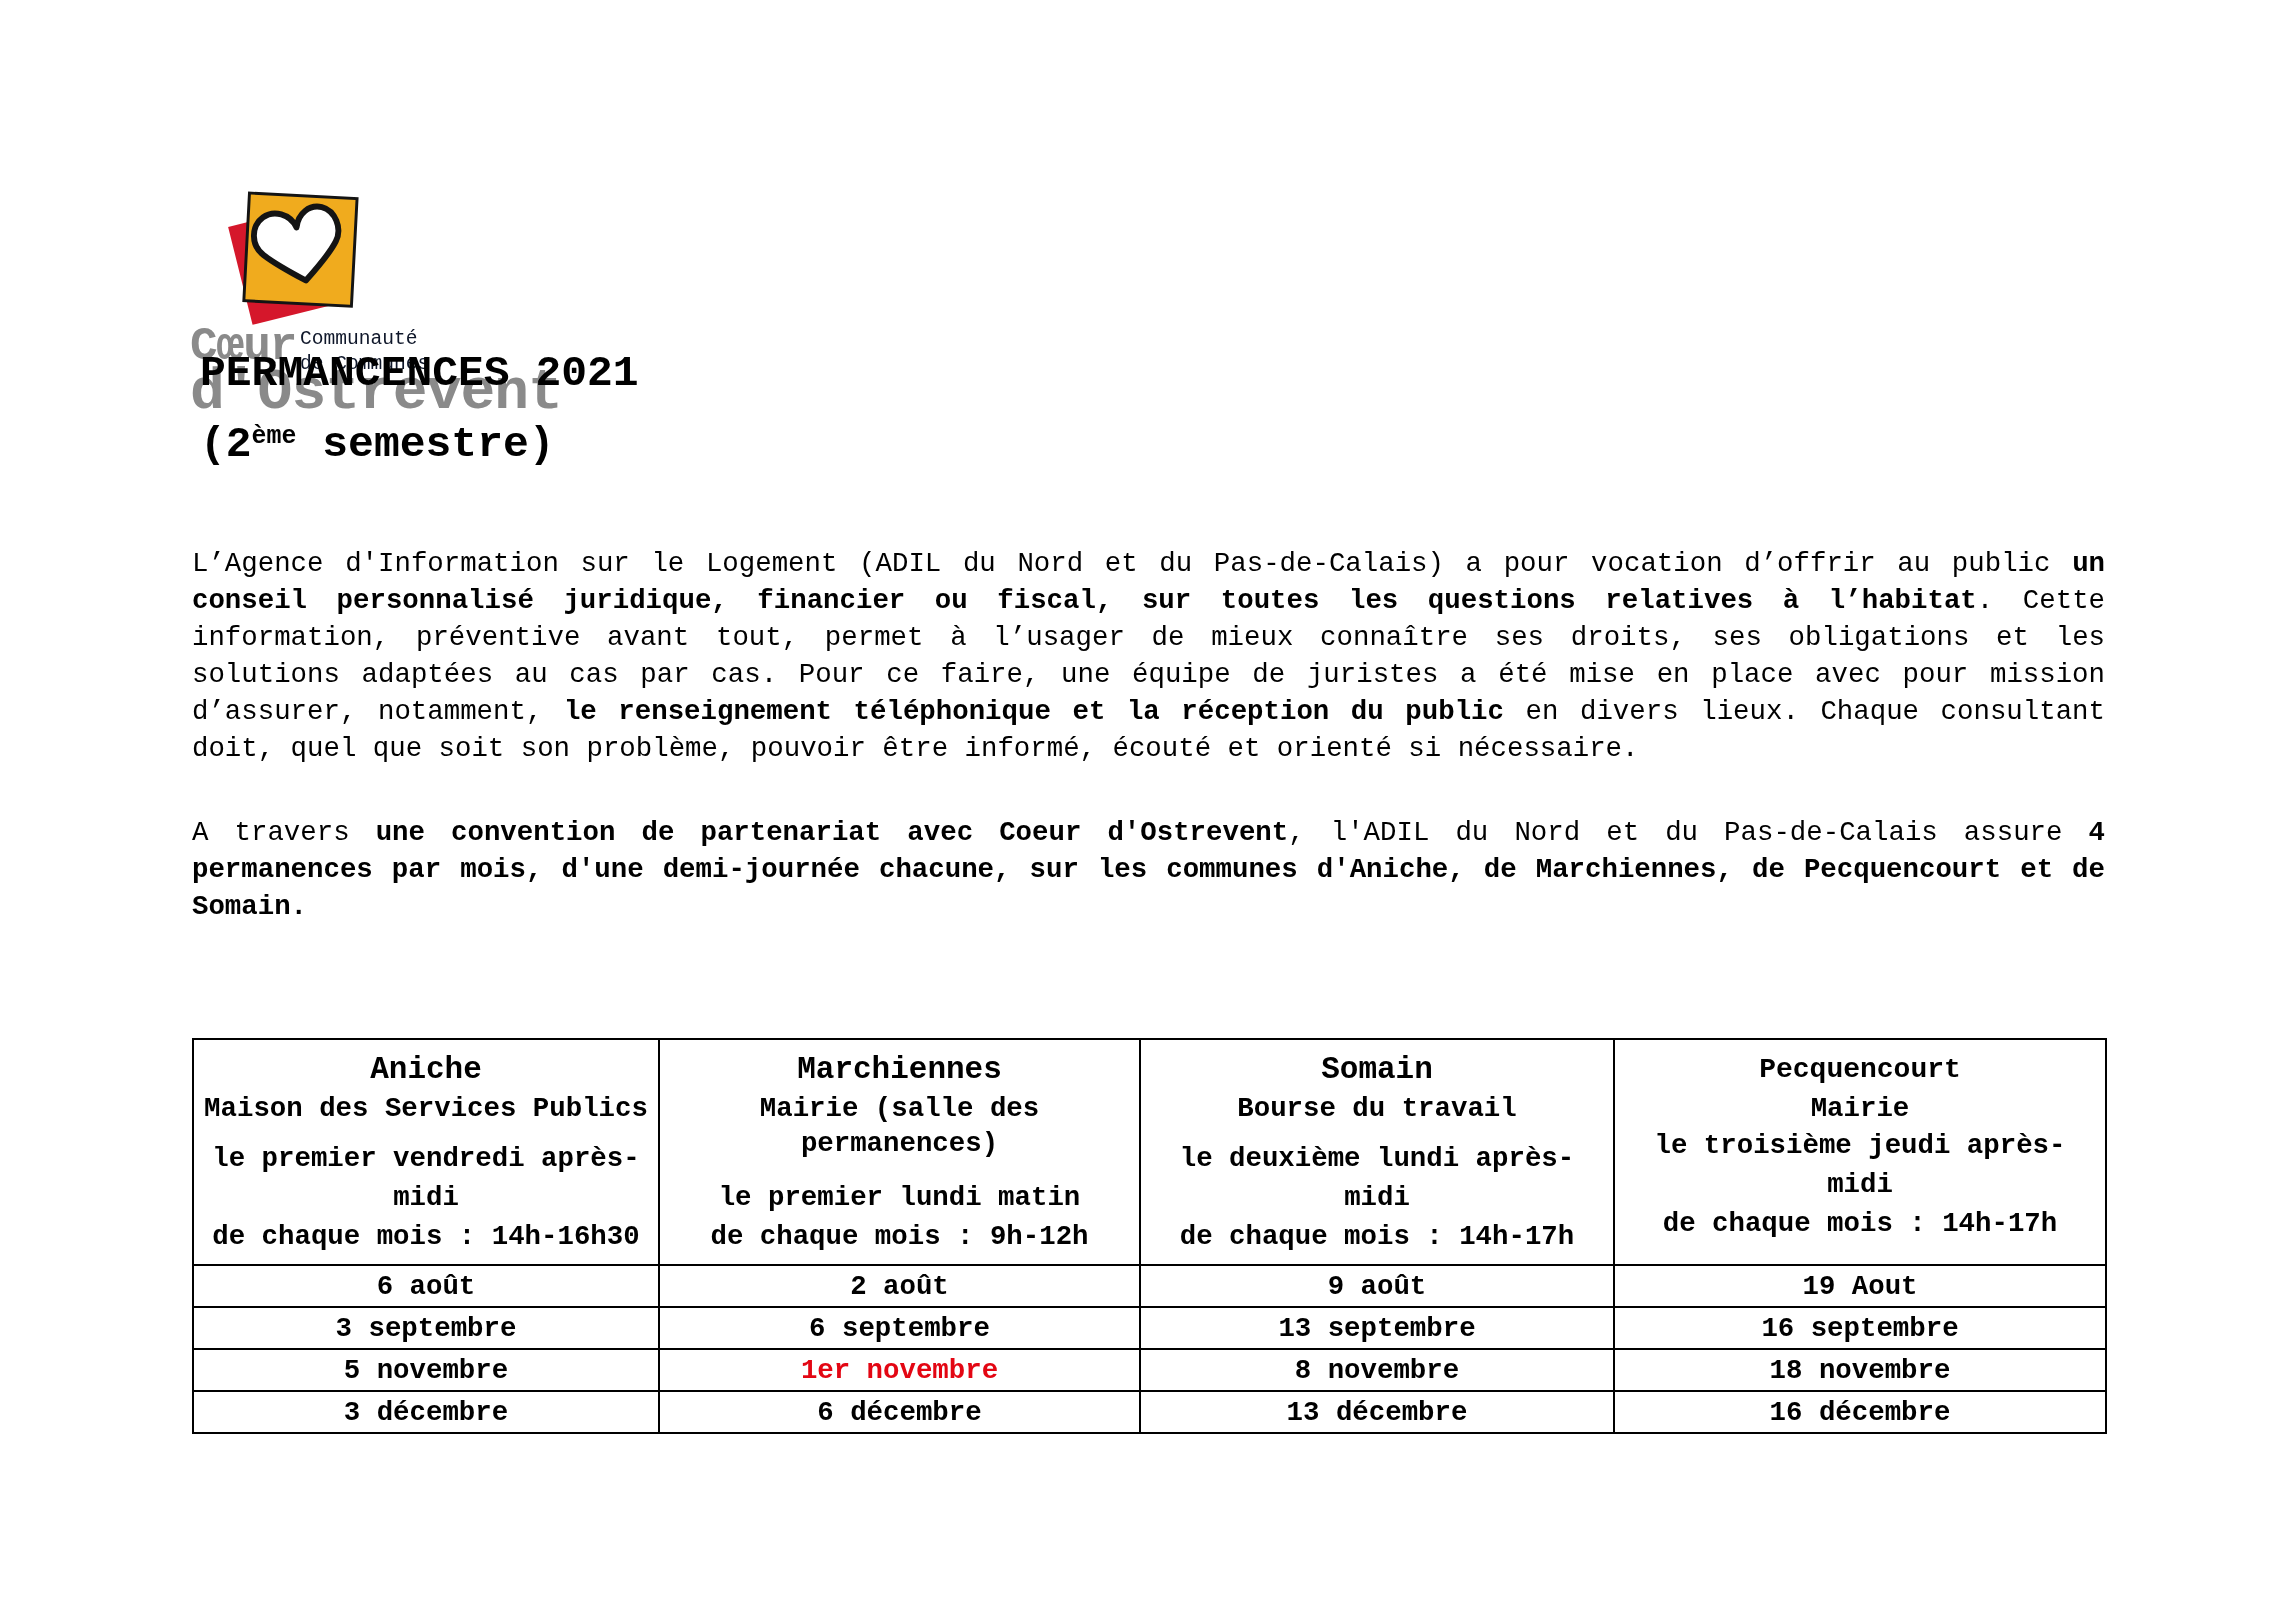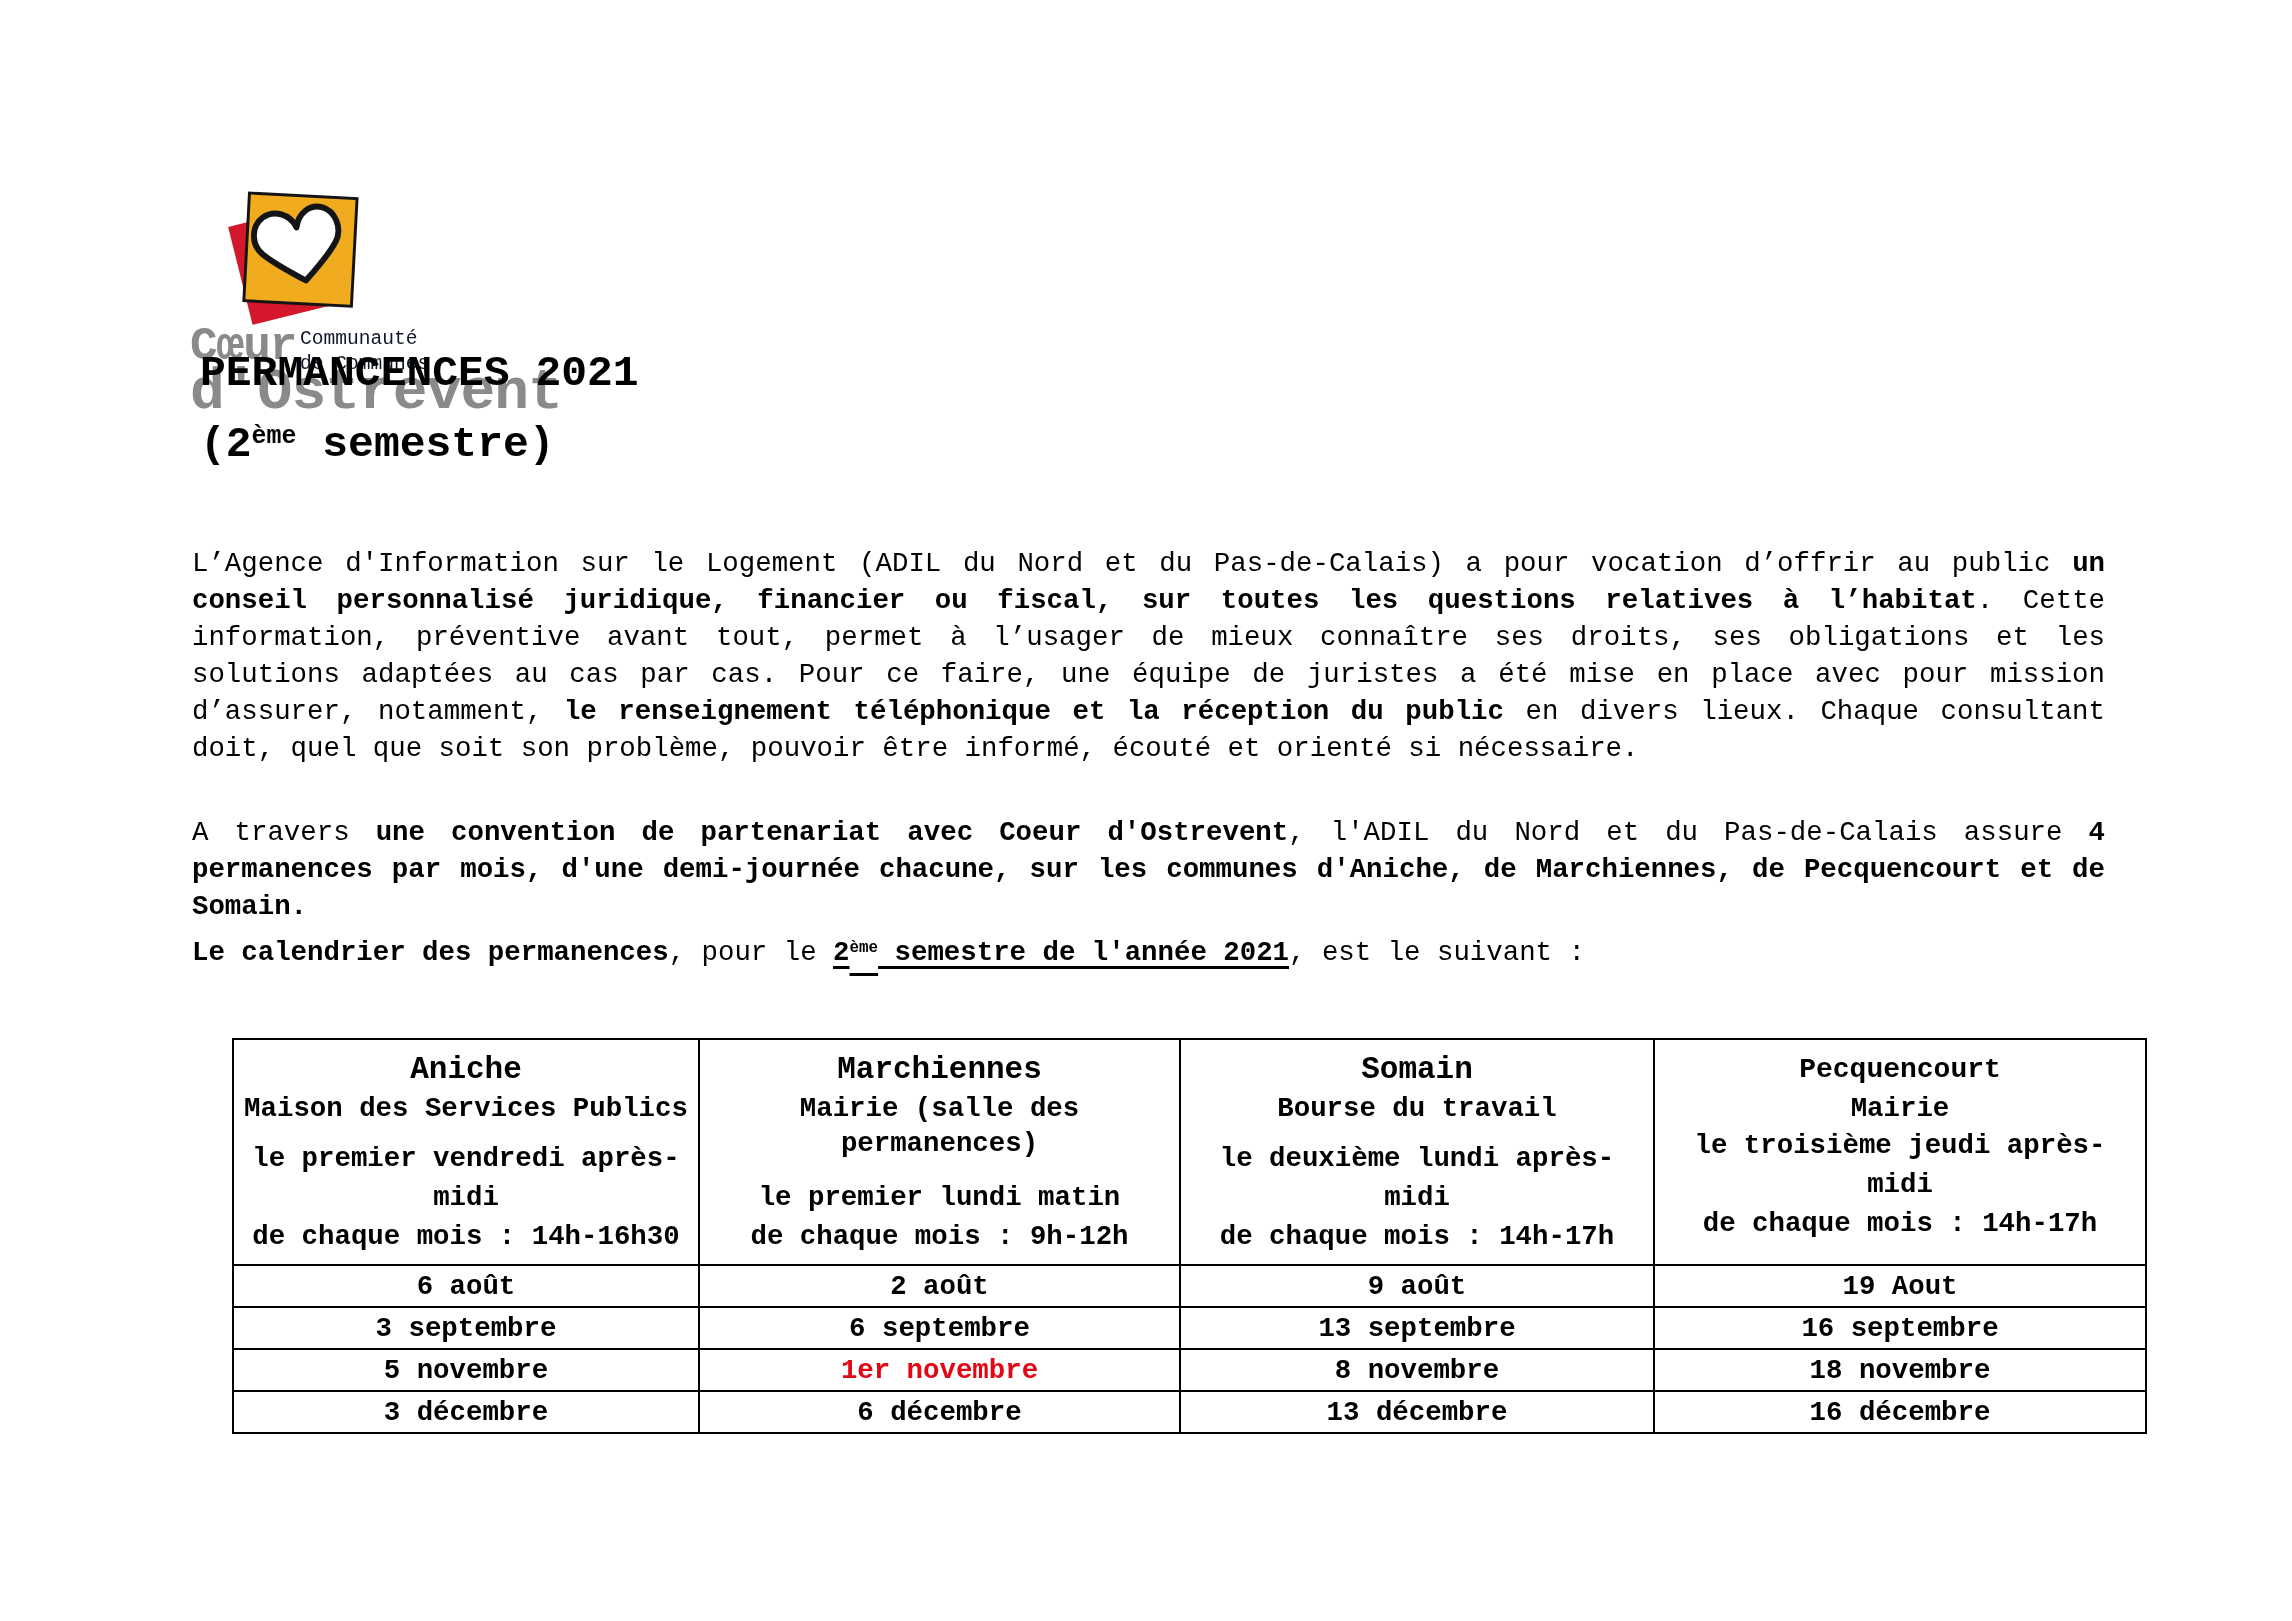--- a/index.html
+++ b/index.html
@@ -126,7 +126,6 @@
 
   <div class="para" id="para1"><span>L’Agence d'Information sur le Logement (ADIL du Nord et du Pas-de-Calais) a pour vocation d’offrir au public </span><span class="b">un conseil personnalisé juridique, financier ou fiscal, sur toutes les questions relatives à l’habitat</span><span>. Cette information, préventive avant tout, permet à l’usager de mieux connaître ses droits, ses obligations et les solutions adaptées au cas par cas. Pour ce faire, une équipe de juristes a été mise en place avec pour mission d’assurer, notamment, </span><span class="b">le renseignement téléphonique et la réception du public</span><span> en divers lieux. Chaque consultant doit, quel que soit son problème, pouvoir être informé, écouté et orienté si nécessaire.</span></div>
   <div class="para" id="para2"><span>A travers </span><span class="b">une convention de partenariat avec Coeur d'Ostrevent</span><span>, l'ADIL du Nord et du Pas-de-Calais assure </span><span class="b">4 permanences par mois, d'une demi-journée chacune, sur les communes d'Aniche, de Marchiennes, de Pecquencourt et de Somain.</span></div>
-  <div class="para" id="para3"><span class="b">Le calendrier des permanences</span><span>, pour le </span><span class="b u">2</span><span class="b u sup">ème</span><span class="b u"> semestre de l'année 2021</span><span>, est le suivant :</span></div>
 
   <table class="perm-table">
     <colgroup>

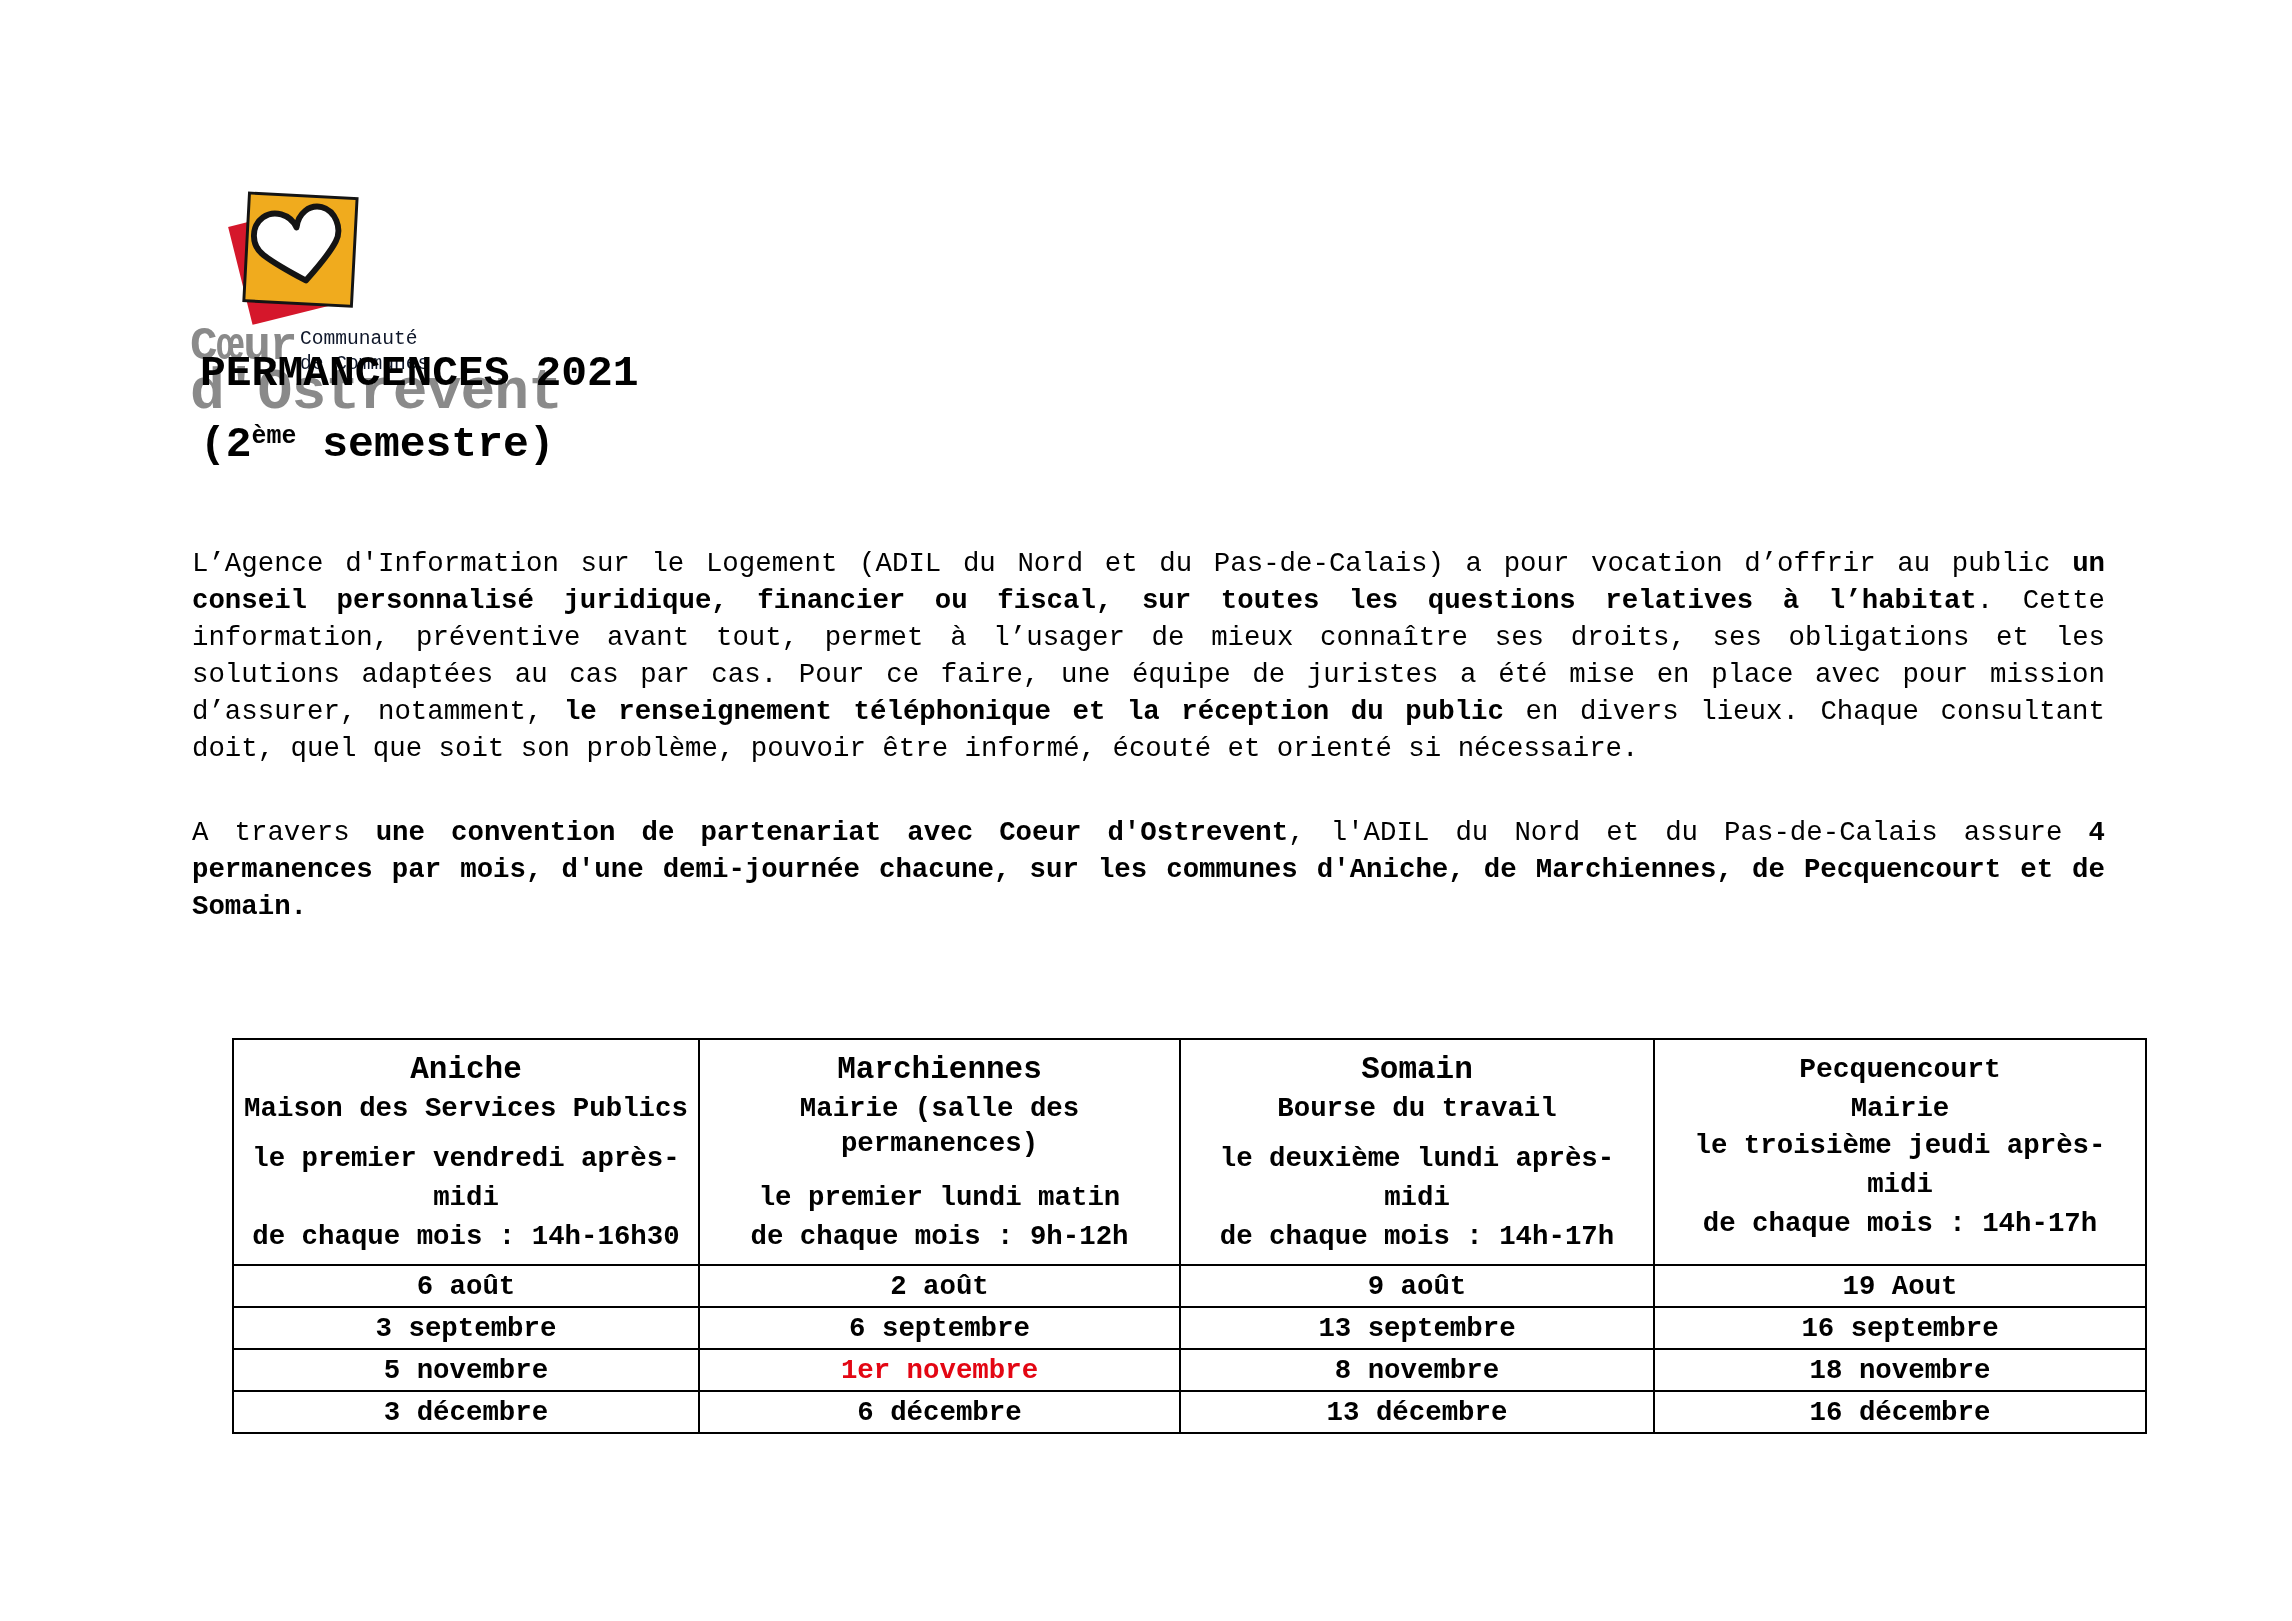--- a/index.html
+++ b/index.html
@@ -70,7 +70,7 @@
   
   .perm-table{
     position:absolute;left:192px;top:1038px;width:1913px;
-    border-collapse:collapse;table-layout:fixed;margin-left:40px;
+    border-collapse:collapse;table-layout:fixed;
   }
   .perm-table col.c1{width:466px;}
   .perm-table col.c2{width:481px;}

